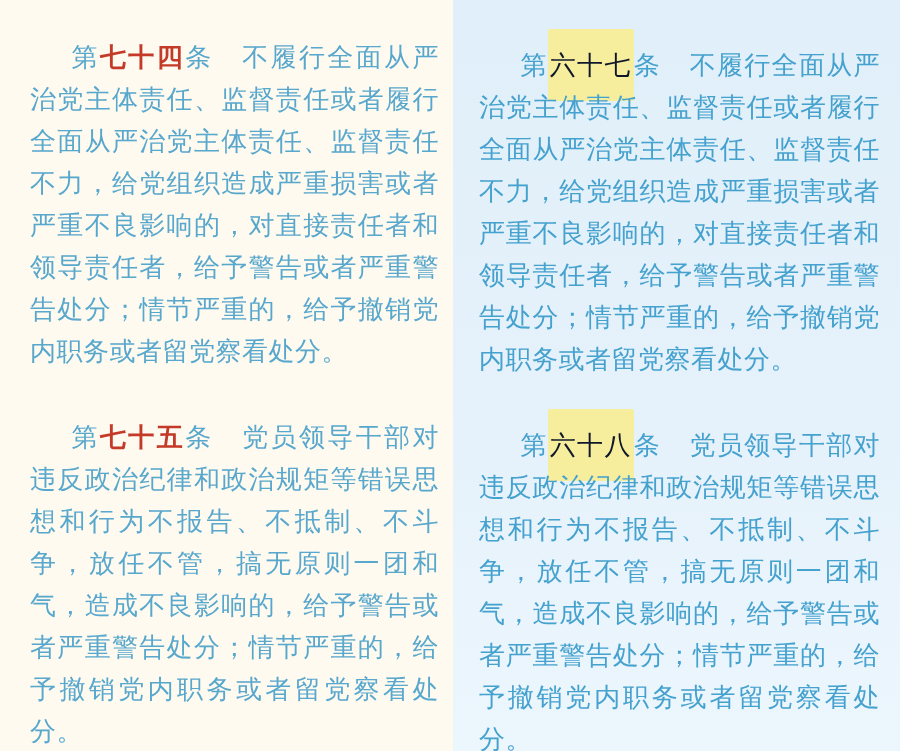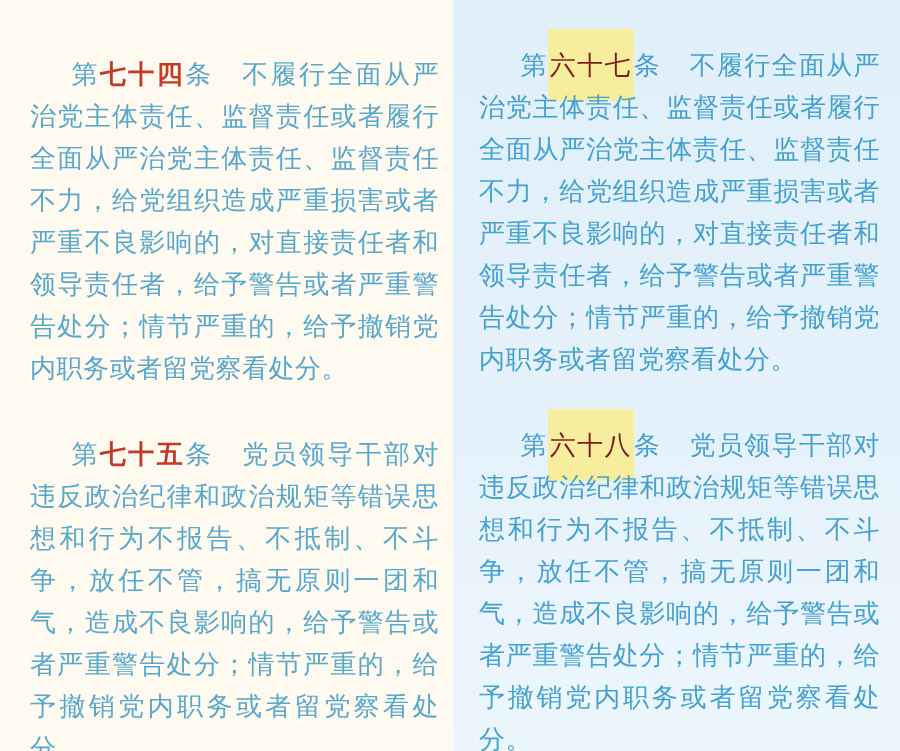--- a/index.html
+++ b/index.html
@@ -30,7 +30,7 @@
     width: 463px;
     background: #FEFAF0;
     color: #58A7CC;
-    padding: 53px 14px 0 30px;
+    padding: 36px 14px 0 30px;
   }
   .panel-right {
     width: 457px;

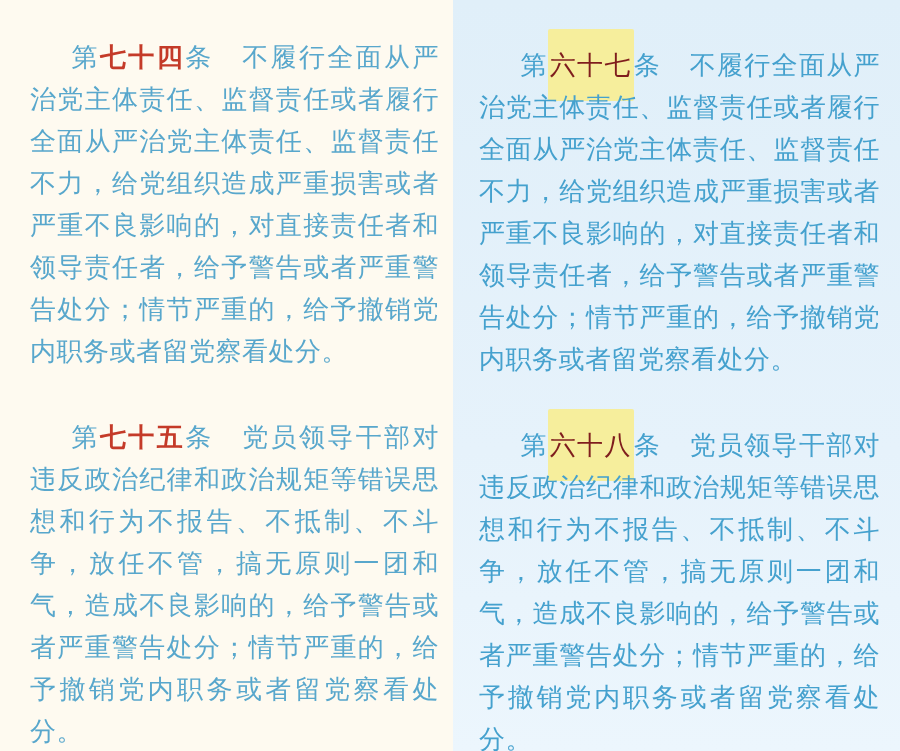--- a/index.html
+++ b/index.html
@@ -61,7 +61,7 @@
   
   .panel-right .article-number {
     background: #F6EE9C;
-    color: #7f1d1d;
+    color: #0f172a;
     padding: 21px 2px;
     border-radius: 2px;
   }

